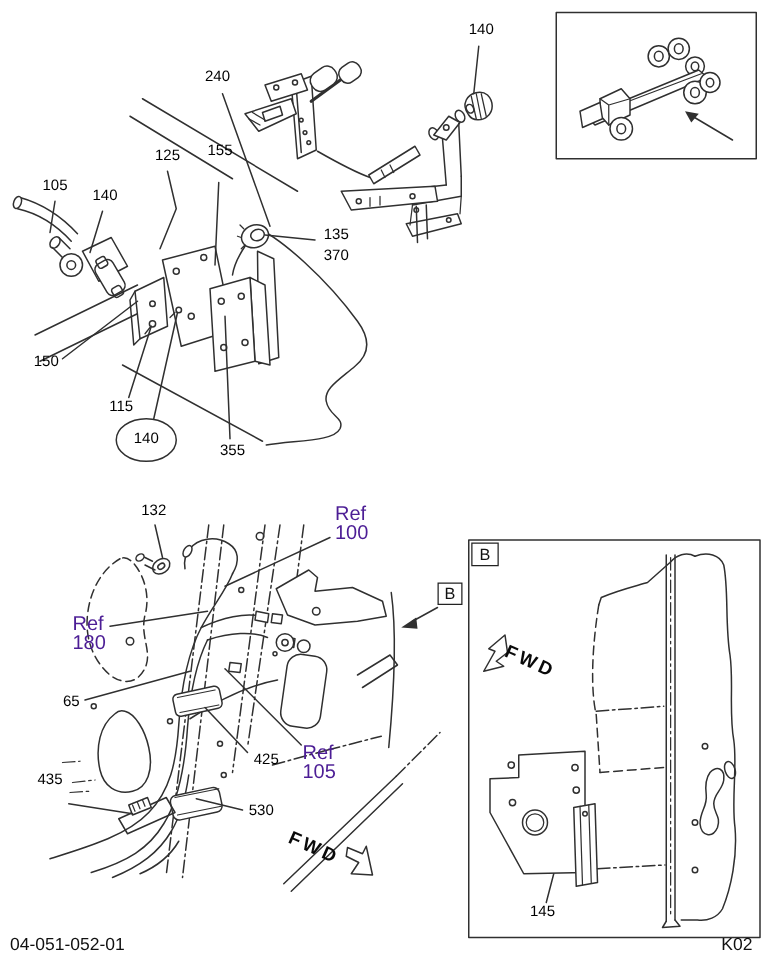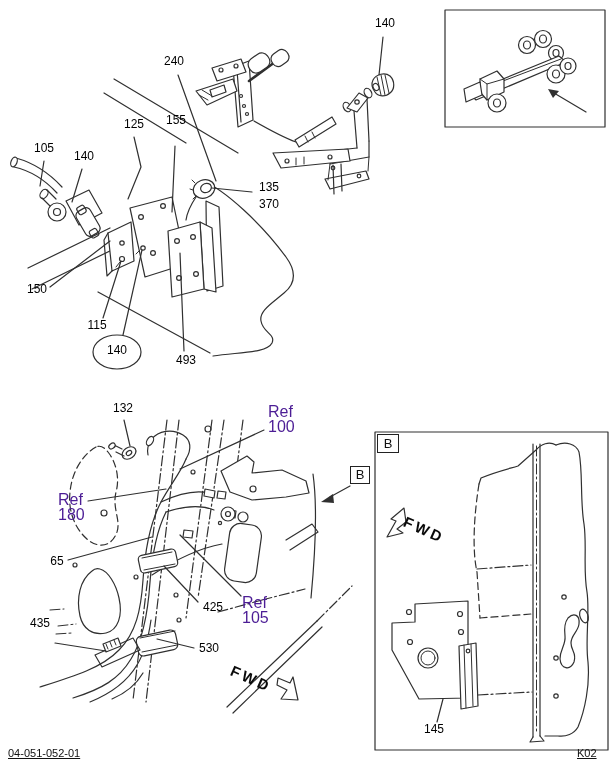--- a/index.html
+++ b/index.html
@@ -324,7 +324,7 @@
 <div class="lbl" style="left:37px;top:282px">150</div>
 <div class="lbl" style="left:97px;top:318px">115</div>
 <div class="lbl" style="left:117px;top:343px">140</div>
-<div class="lbl" style="left:186px;top:353px">493</div>
+<div class="lbl" style="left:186px;top:353px">355</div>
 <div class="lbl" style="left:123px;top:401px">132</div>
 <div class="lbl2" style="left:268px;top:404px">
   <div>Ref</div>

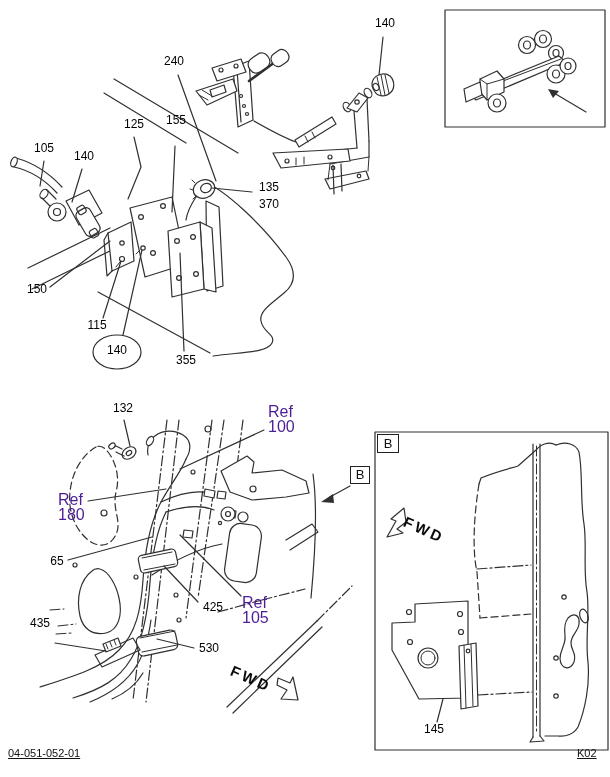--- a/index.html
+++ b/index.html
@@ -20,7 +20,7 @@
          font-size:13px;color:#111;}
   .fwd{position:absolute;font-weight:bold;font-size:15px;letter-spacing:3px;color:#0a0a0a;
        transform:rotate(24deg);transform-origin:left top;white-space:nowrap;}
-  .footer{position:absolute;font-size:11px;color:#111;white-space:nowrap;text-decoration:underline;}
+  .footer{position:absolute;font-size:14px;color:#111;white-space:nowrap;}
 </style>
 </head>
 <body>

